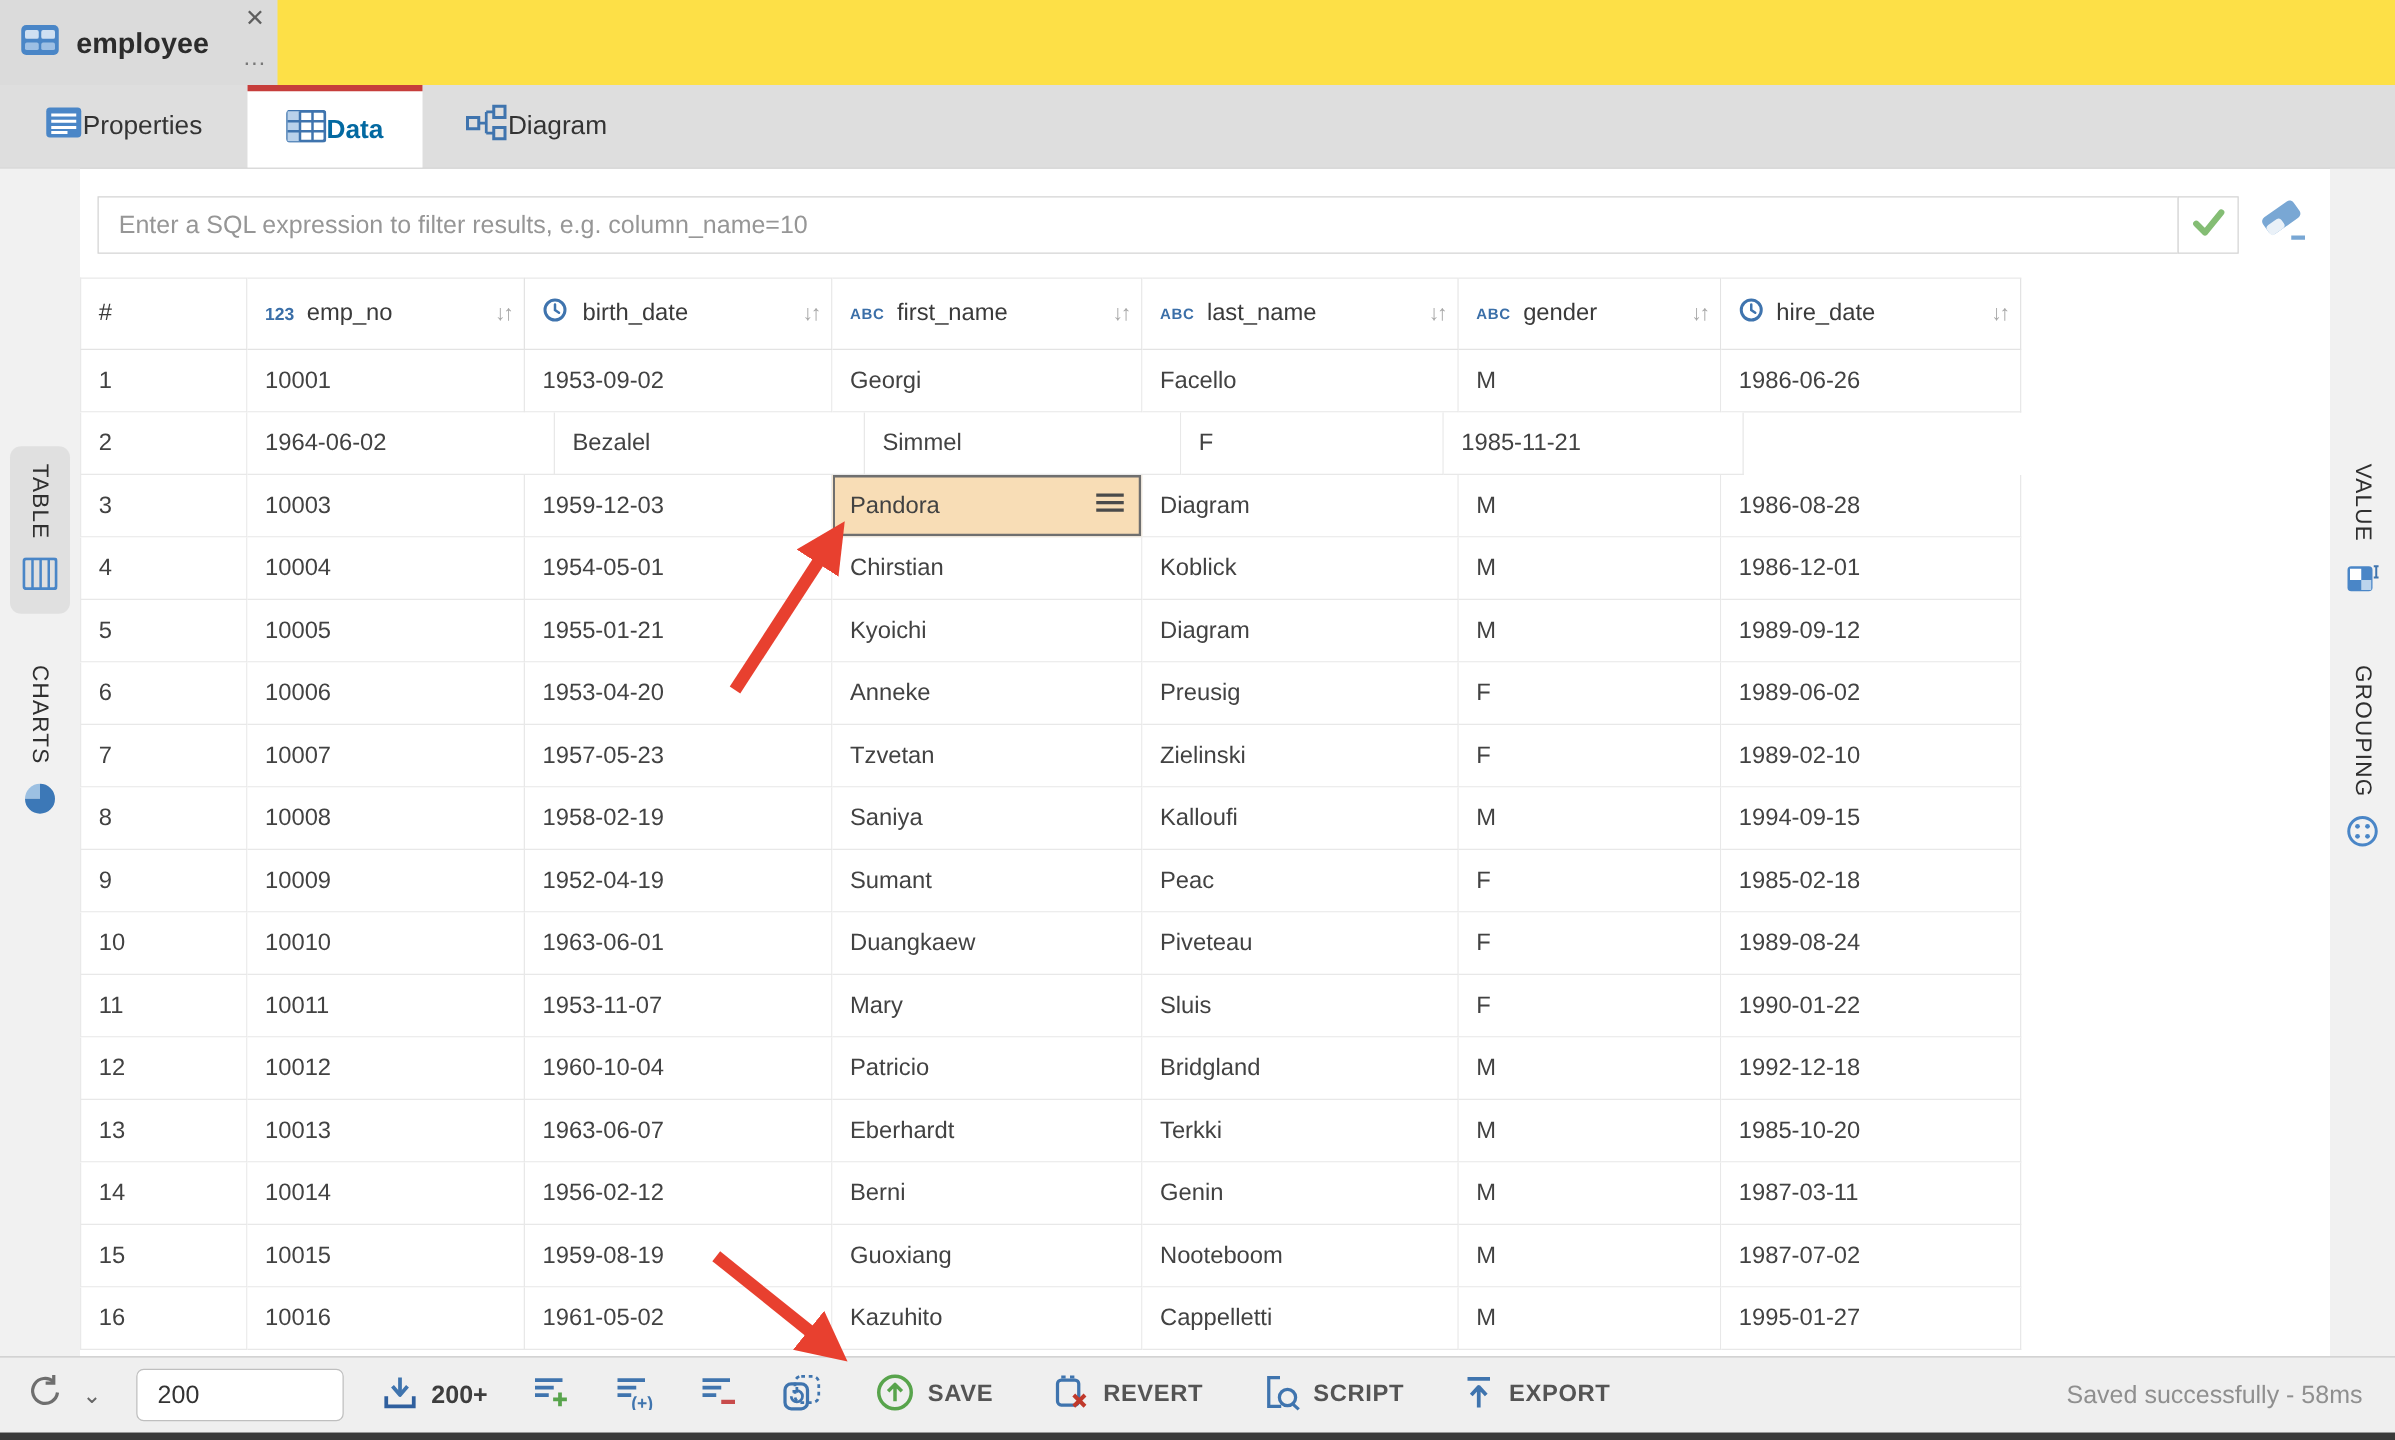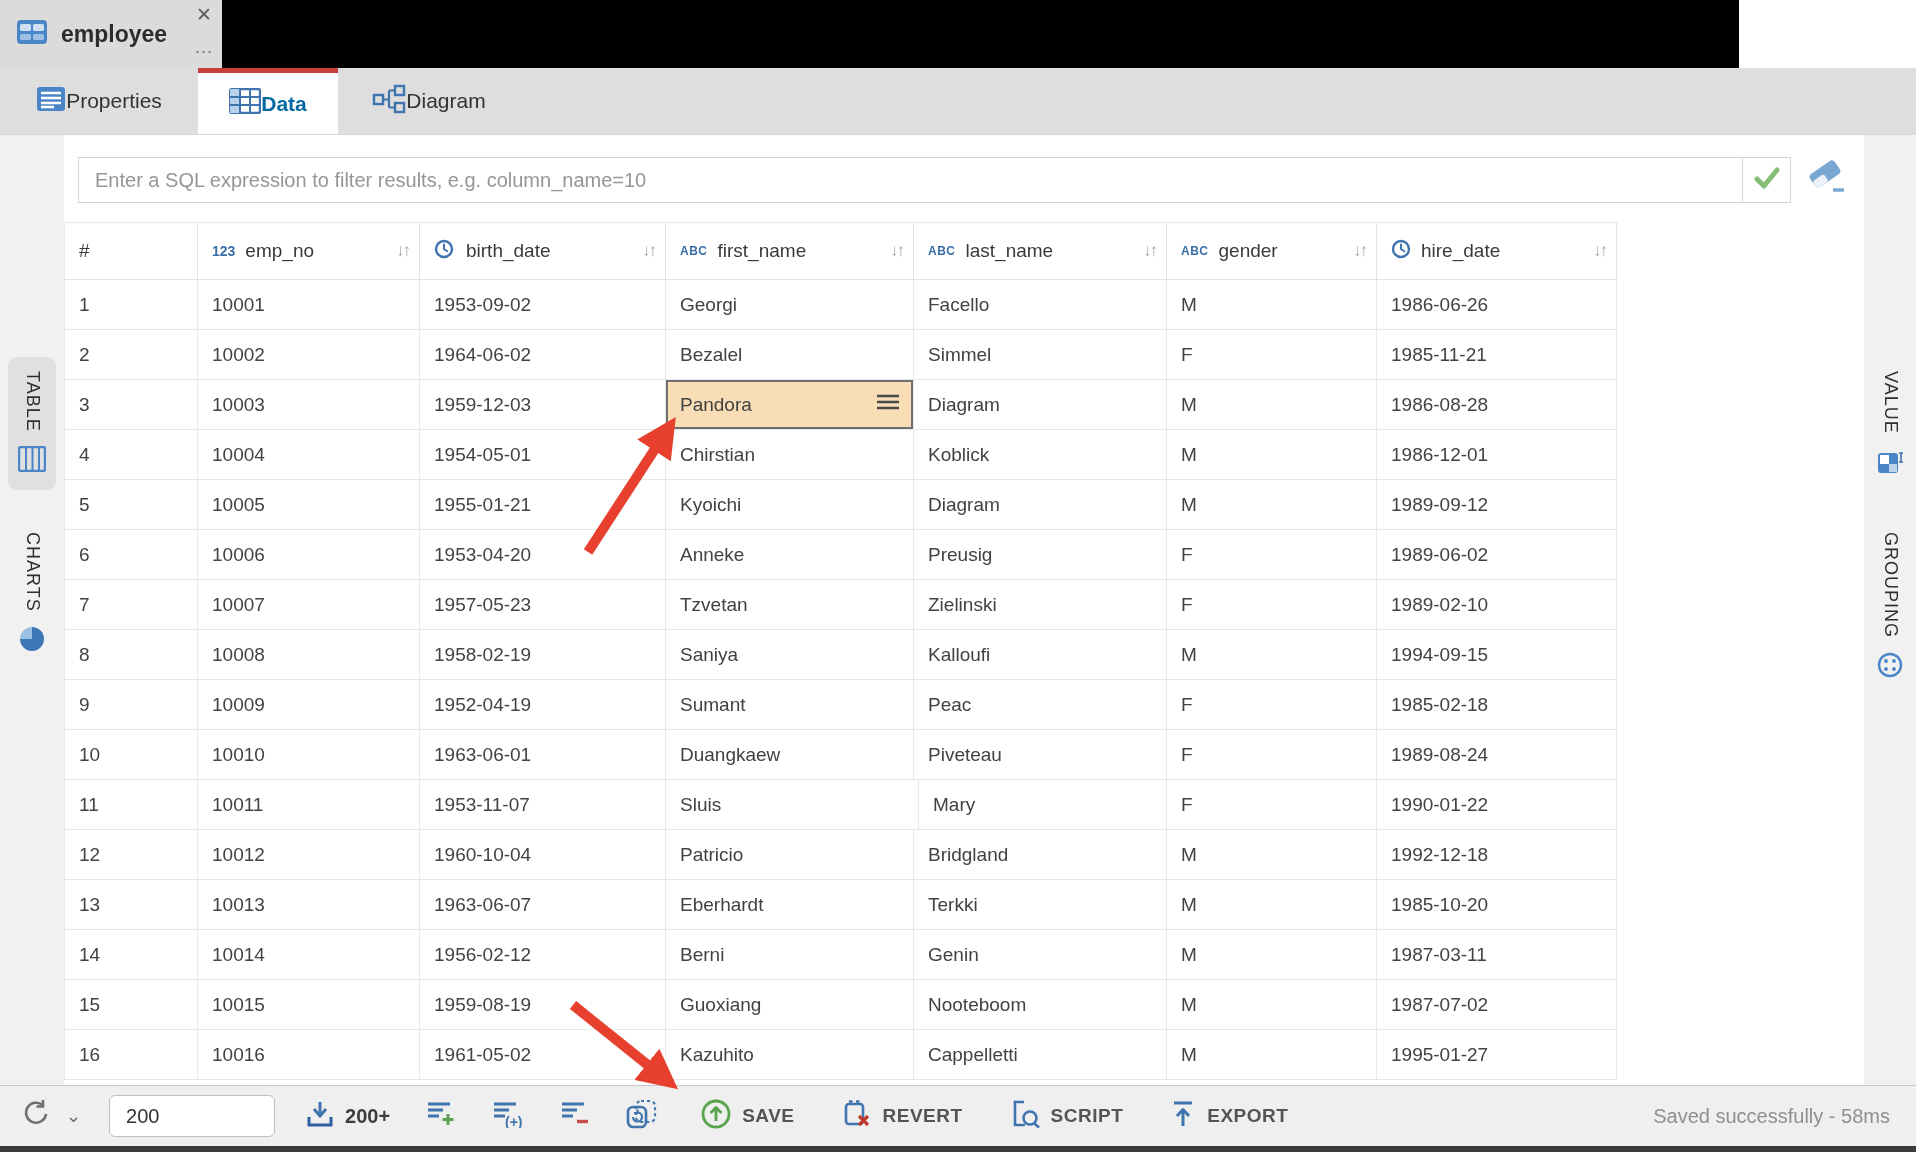--- a/index.html
+++ b/index.html
@@ -10,7 +10,7 @@
   .abs{position:absolute;}
 
   
-  .ts1{left:0;top:0;width:1739px;height:68px;background:#000000;}
+  .ts1{left:0;top:0;width:1916px;height:68px;background:#fde047;}
   .etab{left:0;top:0;width:222px;height:68px;background:#dbdbdb;display:flex;align-items:center;padding-left:16px;box-sizing:border-box;gap:13px;}
   .etab-label{font-size:23px;font-weight:700;color:#2c2c2c;}
   .etab-close{position:absolute;left:196px;top:3px;font-size:19px;color:#5f5f5f;cursor:pointer;}

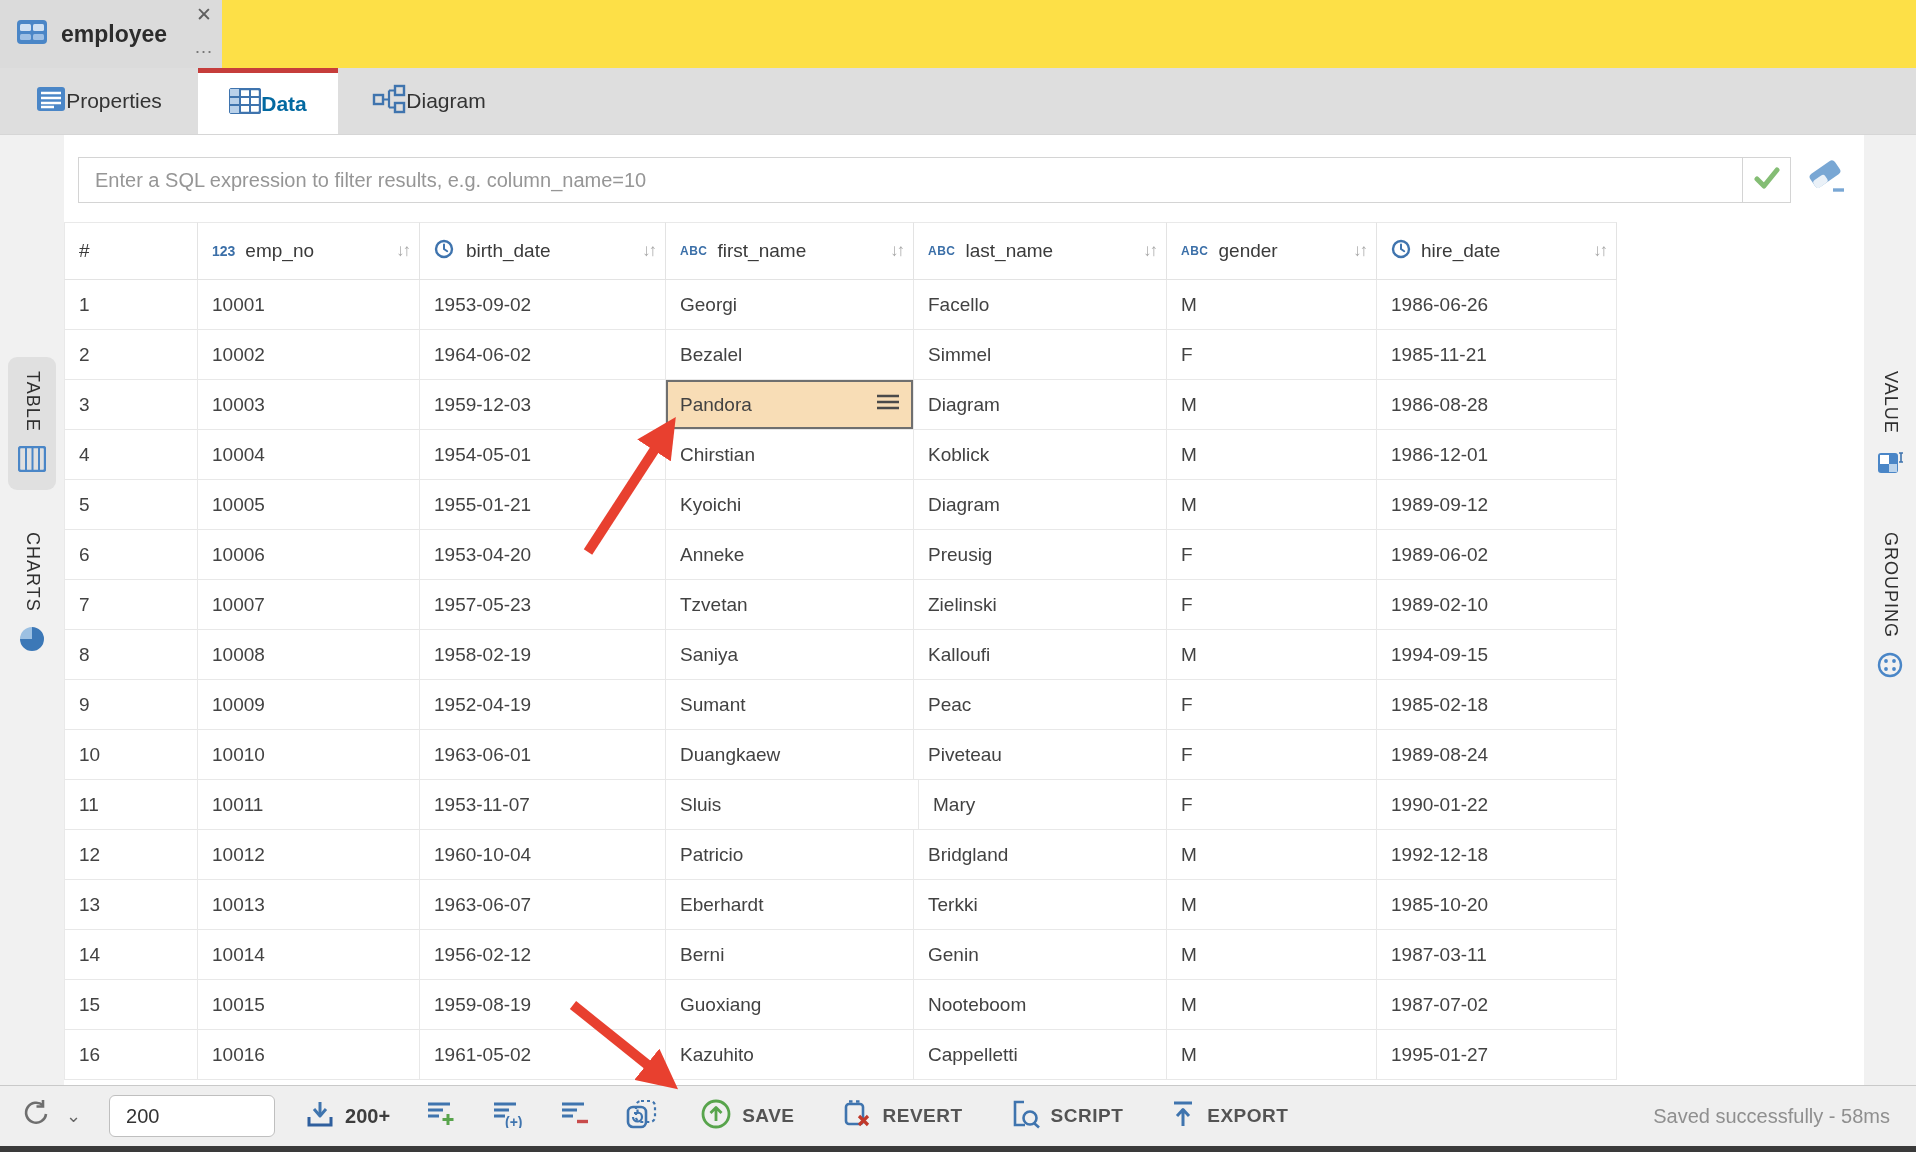--- a/index.html
+++ b/index.html
@@ -255,9 +255,6 @@
         <div class="cell" style="width: 134px;">
           <span>2</span>
         </div>
-        <div class="cell" style="width: 222px;">
-          <span>10002</span>
-        </div>
         <div class="cell" style="width: 246px;">
           <span>1964-06-02</span>
         </div>

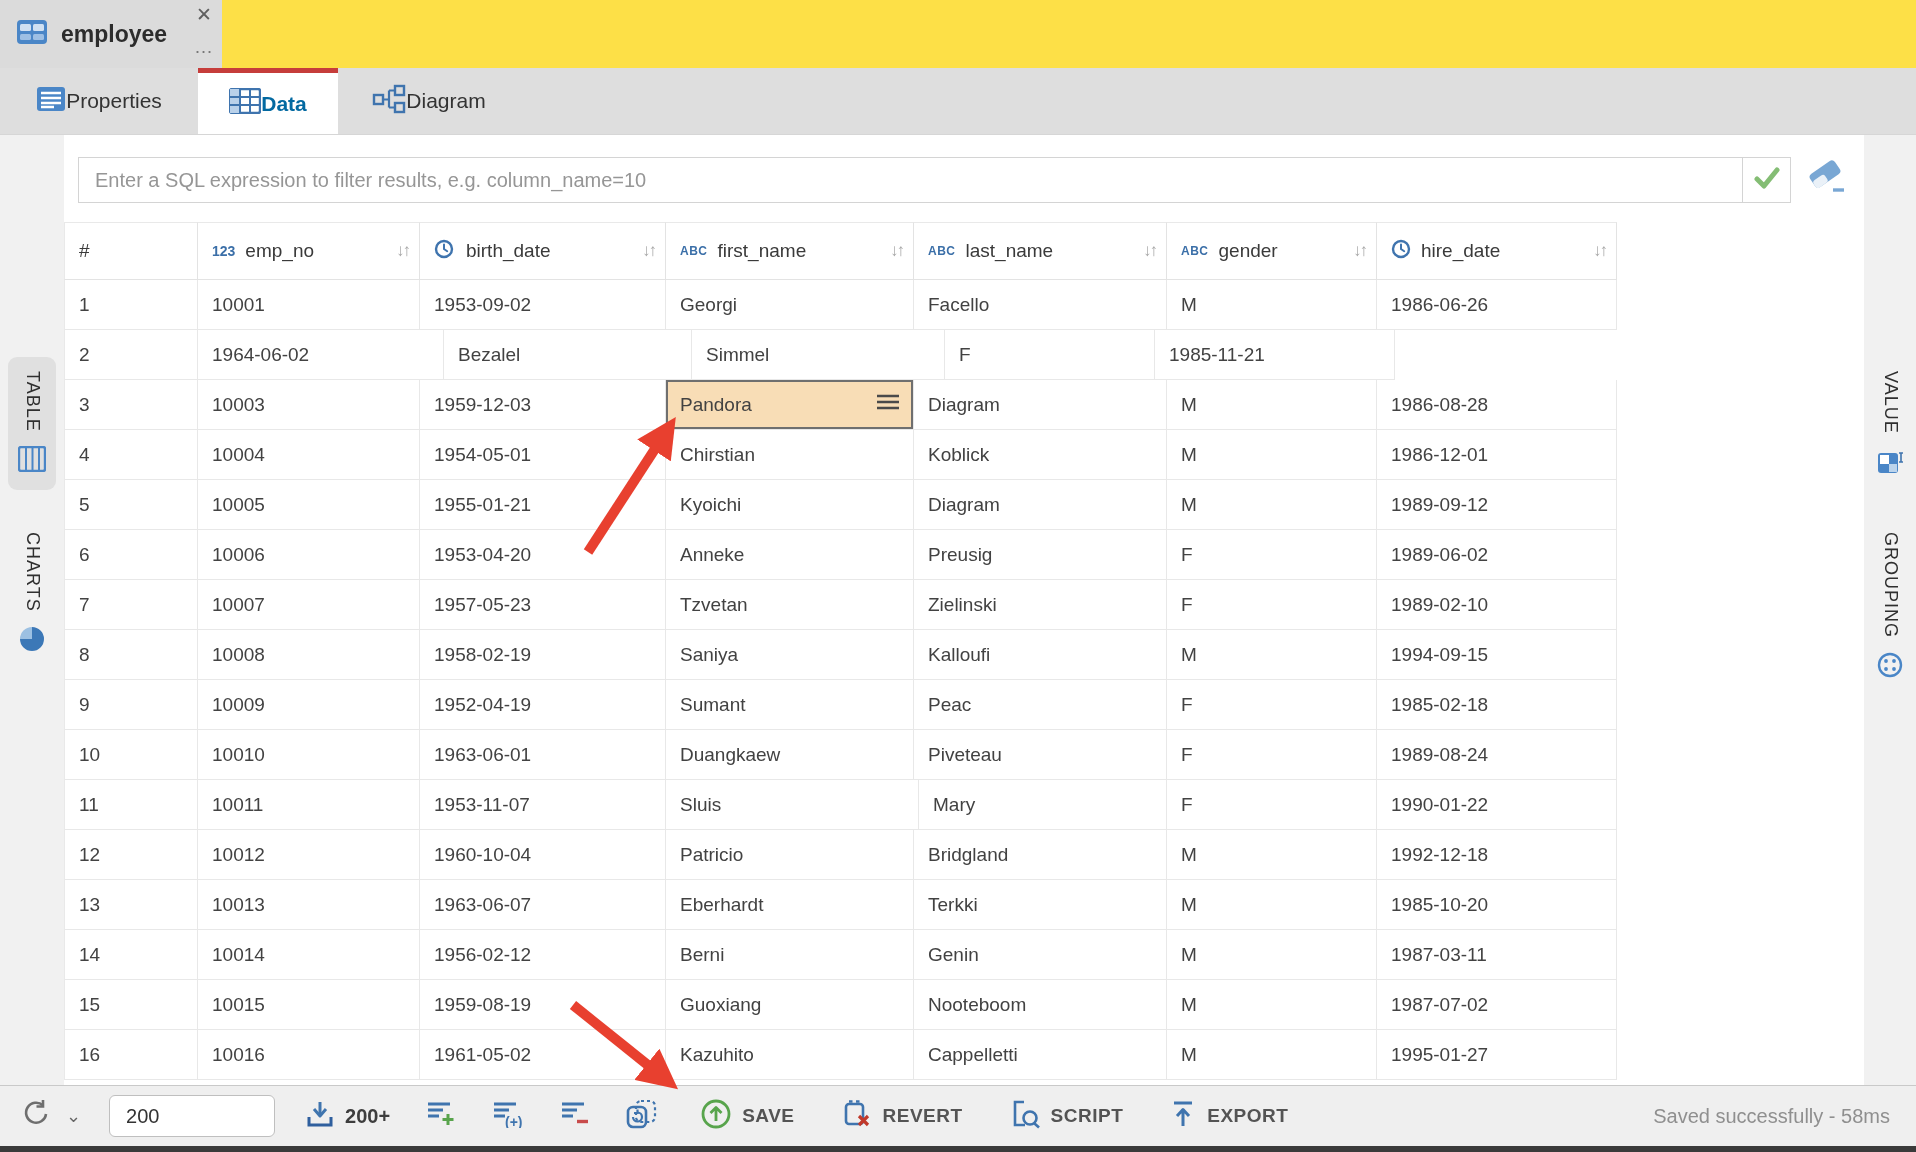--- a/index.html
+++ b/index.html
@@ -468,11 +468,11 @@
         <div class="cell" style="width: 246px;">
           <span>1953-11-07</span>
         </div>
+        <div class="cell" style="width: 248px;">
+          <span>Mary</span>
+        </div>
         <div class="cell" style="width: 253px;">
           <span>Sluis</span>
-        </div>
-        <div class="cell" style="width: 248px;">
-          <span>Mary</span>
         </div>
         <div class="cell" style="width: 210px;">
           <span>F</span>

